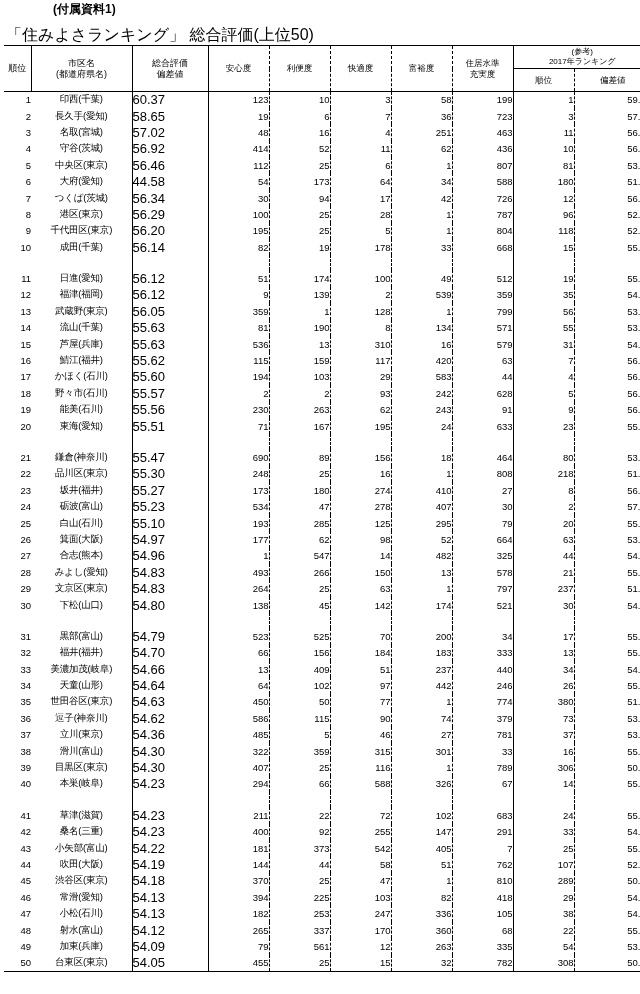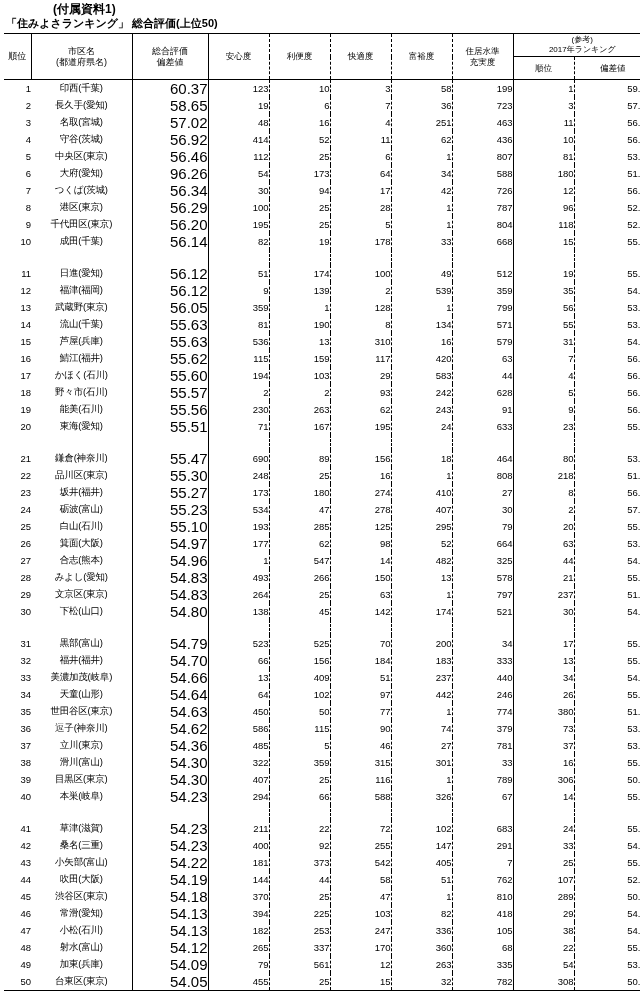--- a/index.html
+++ b/index.html
@@ -27,8 +27,9 @@
     padding-left: 47px;
   }
   .title-line2 {
-    font-size: 11px; font-weight: bold; line-height: 14px;
+    font-size: 16px; font-weight: normal; line-height: 14px;
     letter-spacing: 0px;
+    margin-top: 12px;
   }
 
   

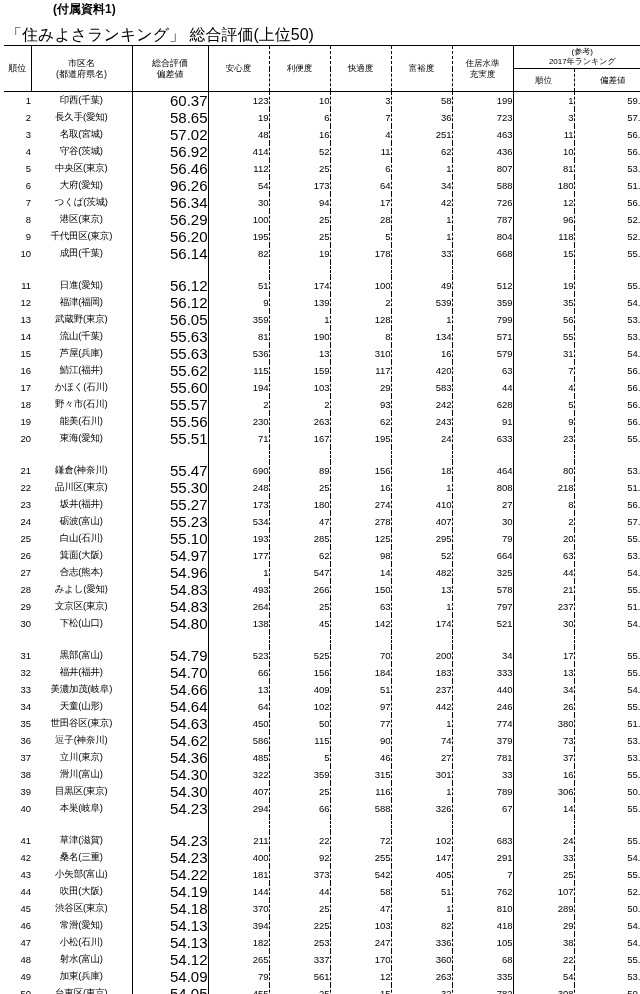--- a/index.html
+++ b/index.html
@@ -82,8 +82,8 @@
     font-size: 9.5px; letter-spacing: -0.2px;
   }
   td.score {
-    text-align: right; padding-right: 7px;
-    font-weight: bold; font-size: 15px;
+    padding-right: 7px;
+    font-weight: bold; font-size: 13px;
   }
   td.num {
     text-align: right; padding-right: 6px;

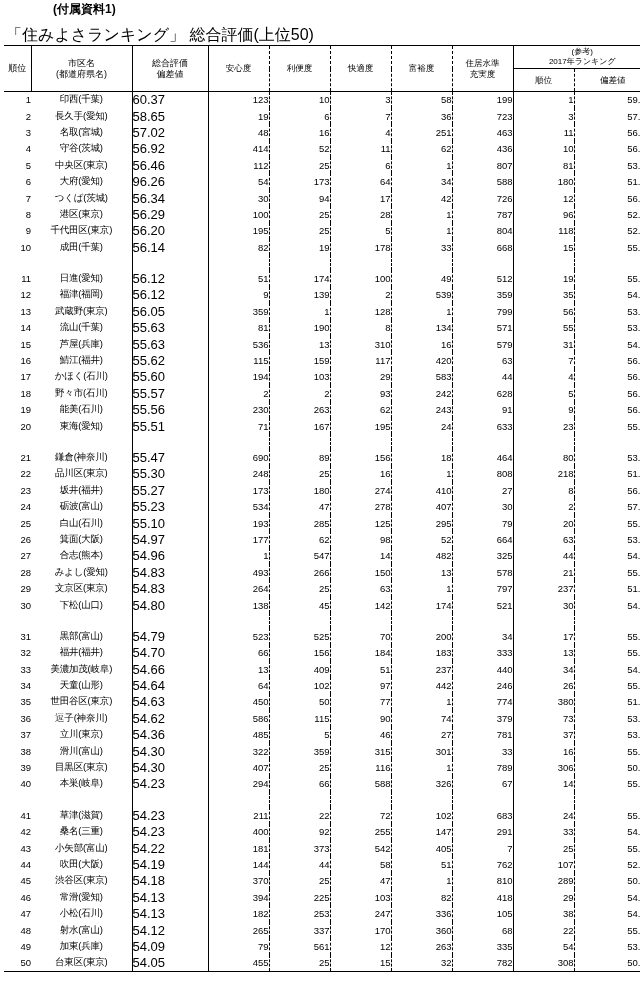--- a/index.html
+++ b/index.html
@@ -212,7 +212,7 @@
         <tr class="datarow">
           <td class="rk">6</td>
           <td class="city br-solid">大府(愛知)</td>
-          <td class="score br-solid">96.26</td>
+          <td class="score br-solid">44.58</td>
           <td class="num">54</td>
           <td class="num bl-dash">173</td>
           <td class="num bl-dash">64</td>

